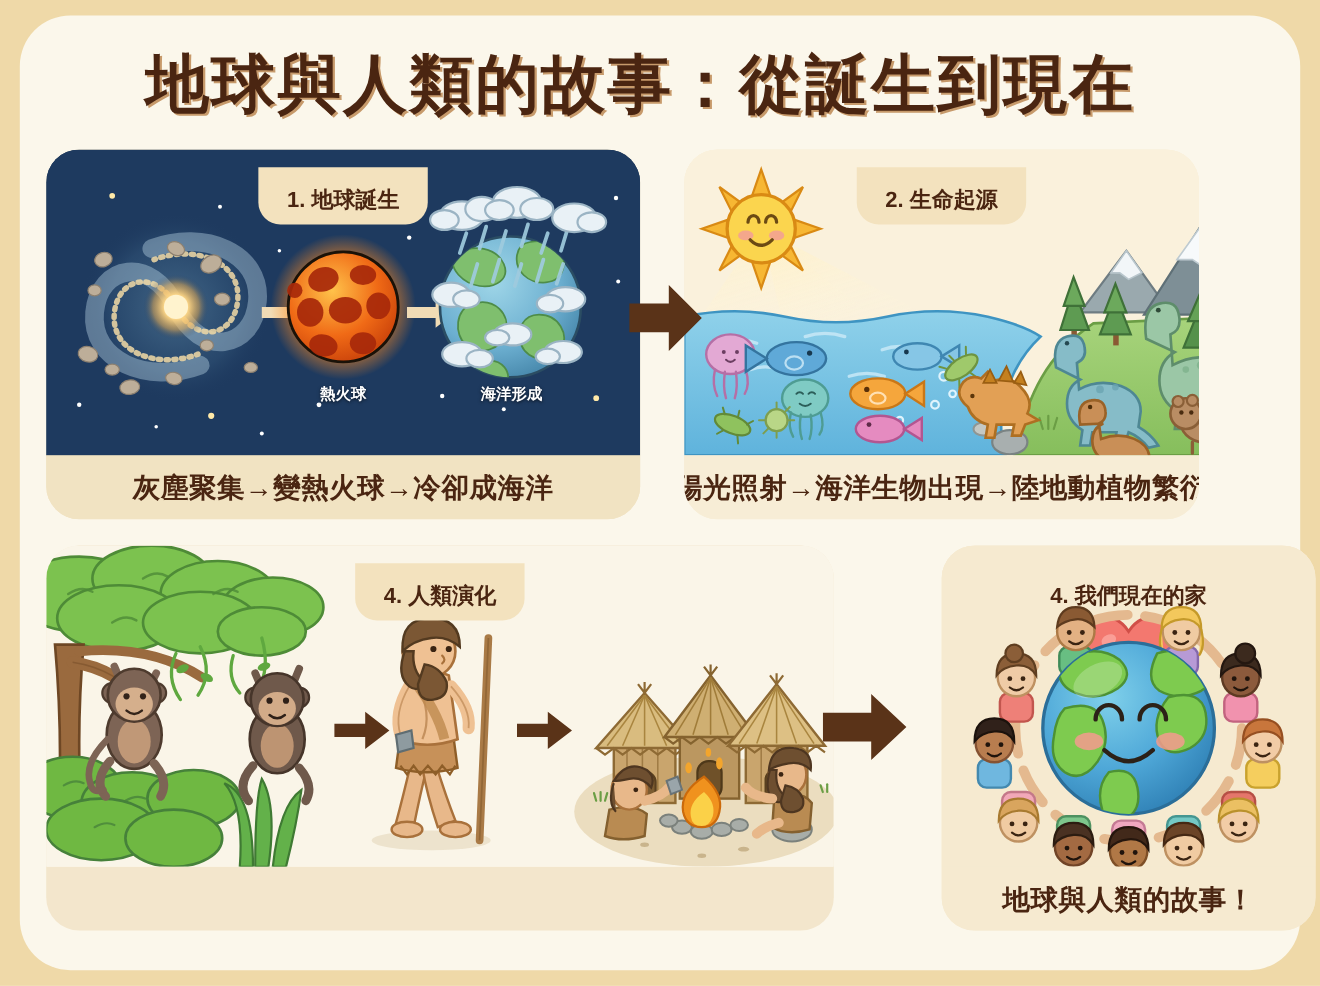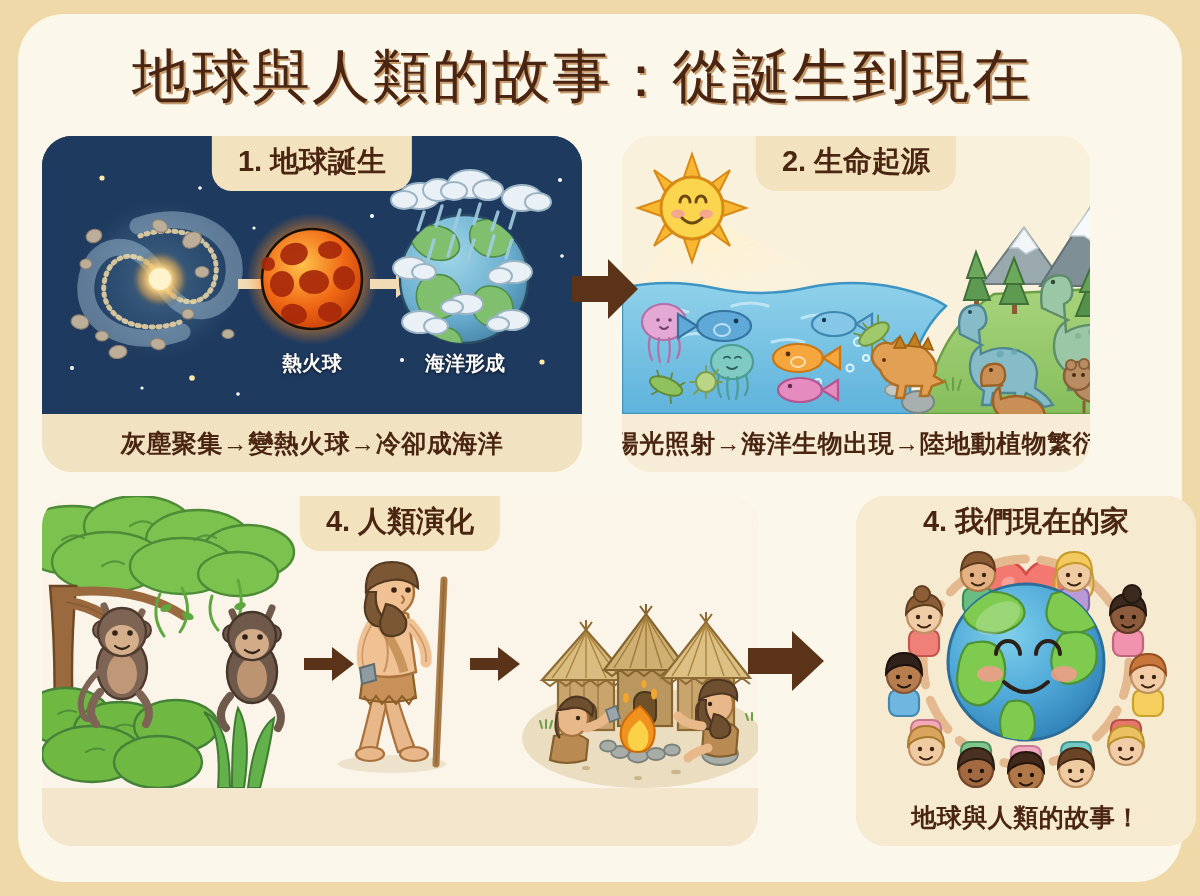--- a/index.html
+++ b/index.html
@@ -23,7 +23,7 @@
   .title{
     position:absolute;left:0;top:38px;width:1164px;
     text-align:center;
-    font-size:58px;font-weight:normal;
+    font-size:58px;font-weight:bold;
     letter-spacing:2px;
     color:#4A2511;
     text-shadow:2px 2px 0 #C79A6B;

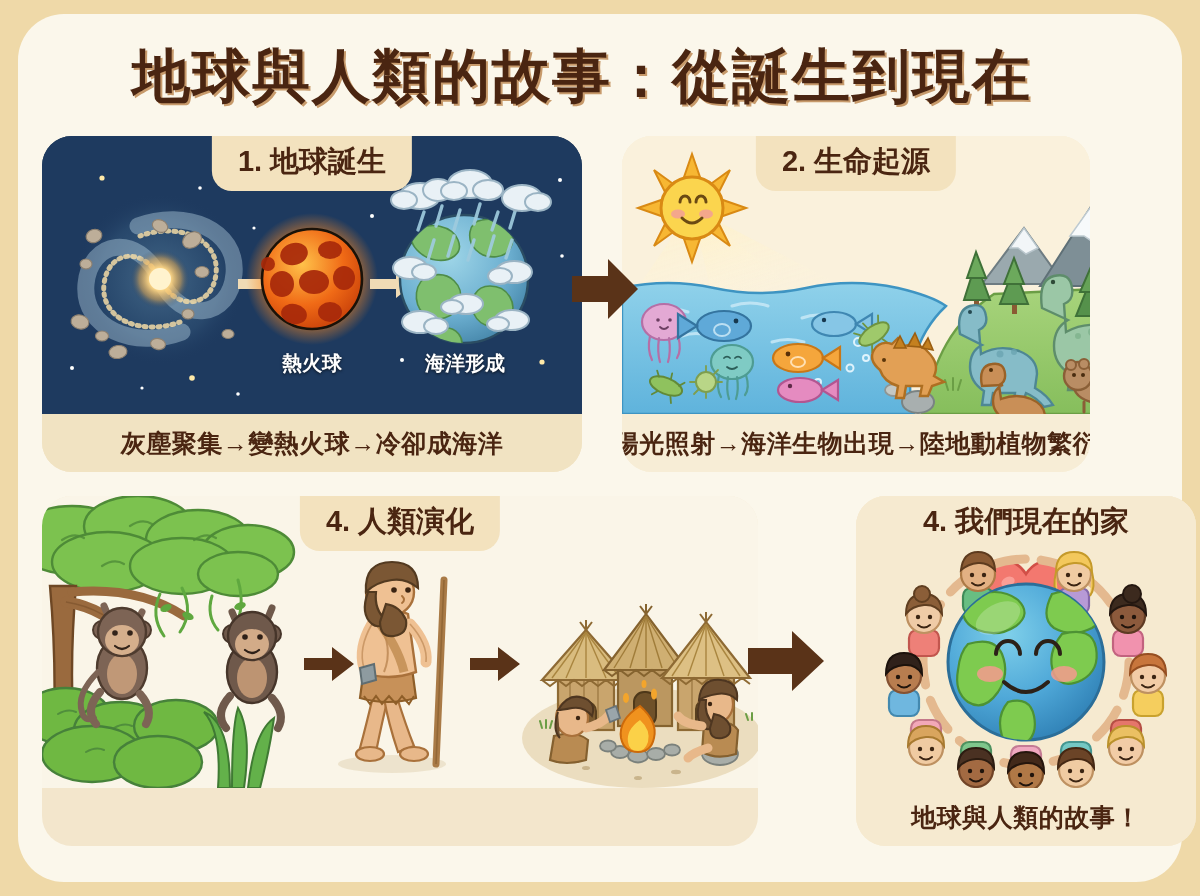--- a/index.html
+++ b/index.html
@@ -40,10 +40,10 @@
     letter-spacing:.5px;white-space:nowrap;
   }
   .badge{
-    position:absolute;top:0;left:50%;transform:translateX(-50%);
+    position:absolute;top:16px;left:50%;transform:translateX(-50%);
     background:#F3E2BE;color:#4A2511;
-    font-size:29px;font-weight:bold;
-    padding:6px 26px 9px 26px;
+    font-size:20px;font-weight:bold;
+    padding:16px 26px 9px 26px;
     border-radius:0 0 20px 20px;
     white-space:nowrap;z-index:9;
   }

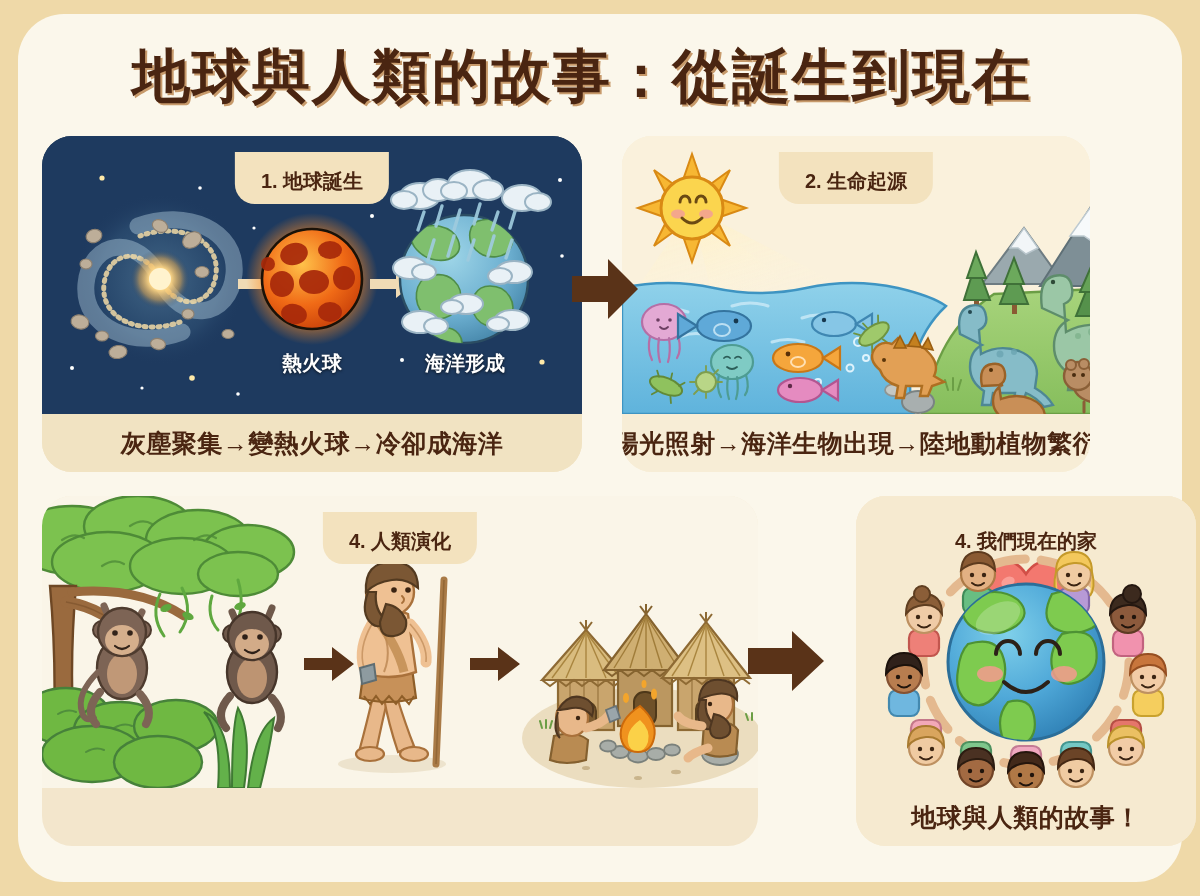--- a/index.html
+++ b/index.html
@@ -74,7 +74,7 @@
   .conn svg{display:block;}
 
   .lbl-white{
-    position:absolute;color:#fff;font-size:20px;font-weight:bold;
+    position:absolute;color:#fff;font-size:14px;font-weight:bold;
     text-shadow:0 1px 3px rgba(0,0,0,.7);white-space:nowrap;
     text-align:center;
   }

